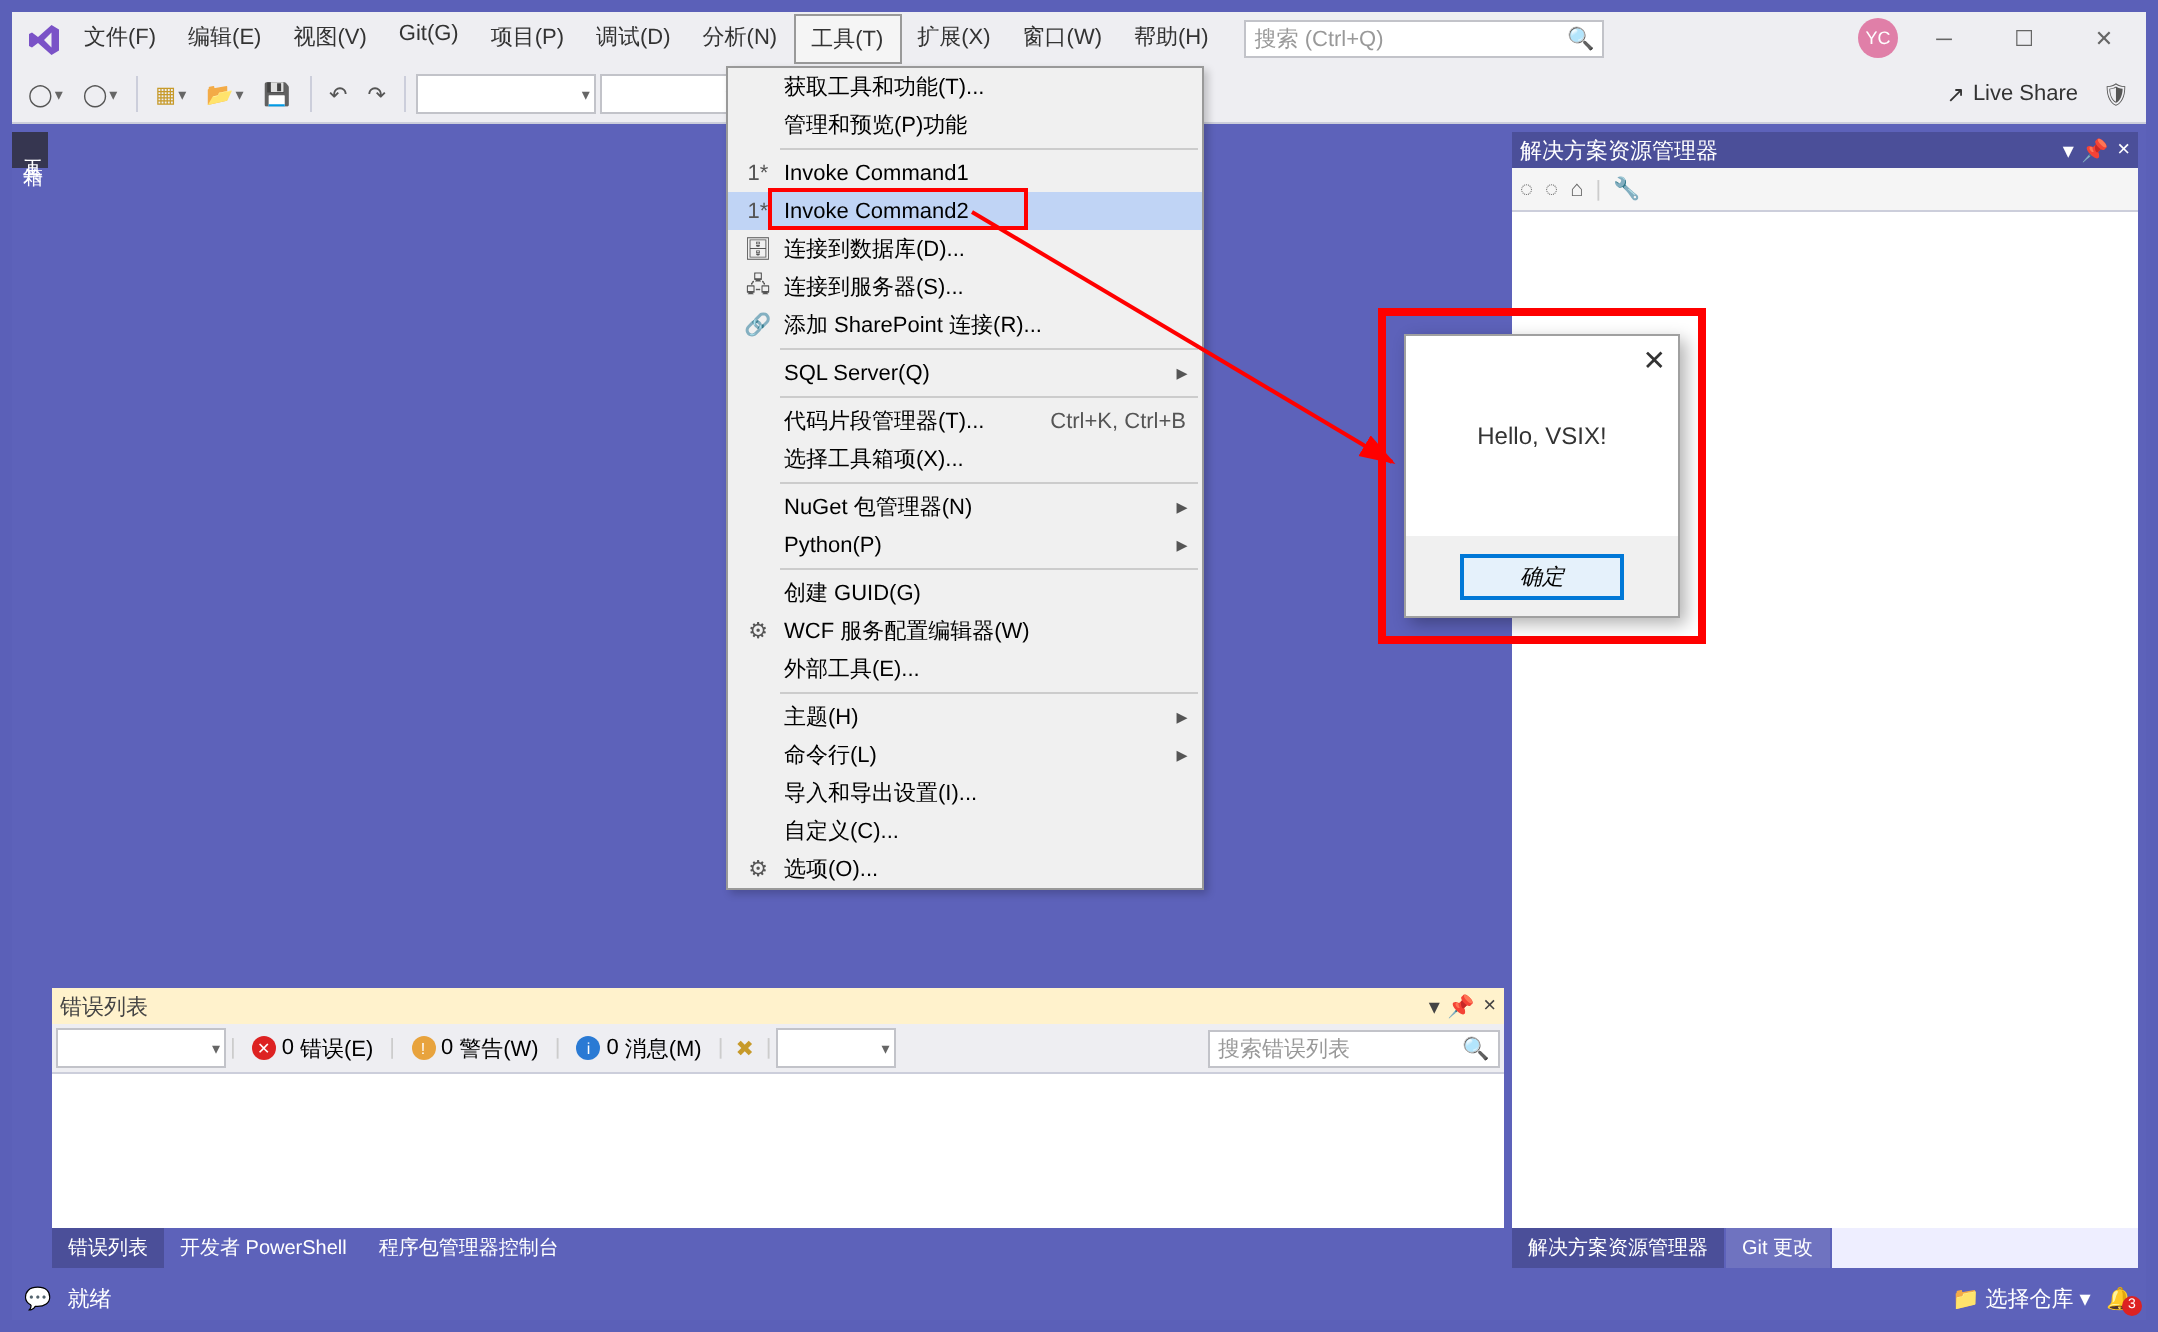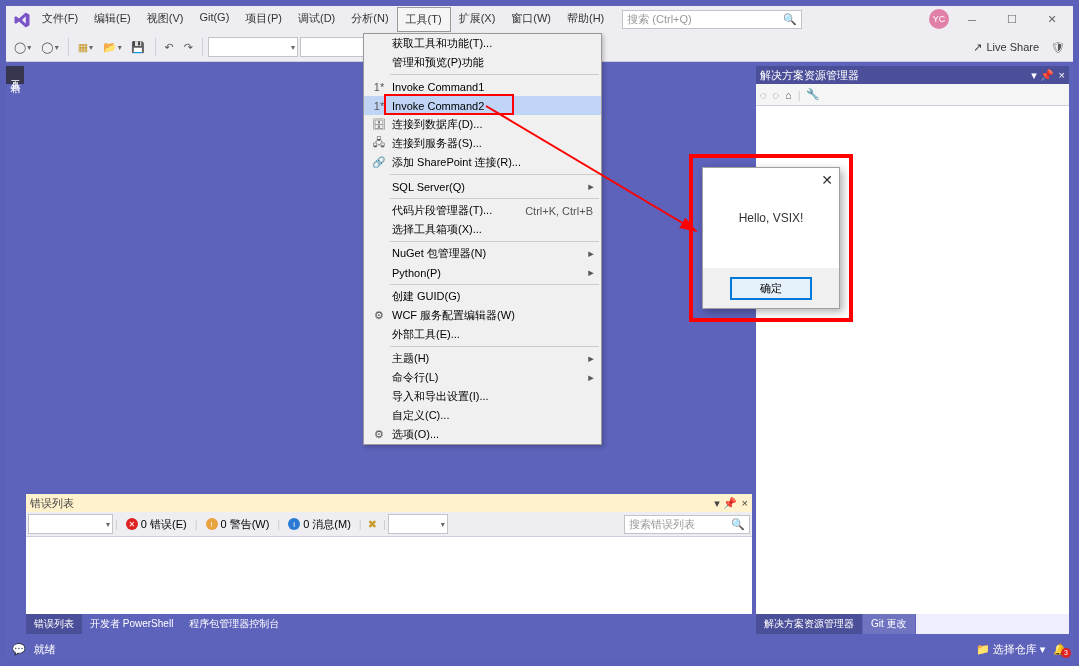--- a/index.html
+++ b/index.html
@@ -70,7 +70,7 @@
 .dlg-close { position:absolute; right:6px; top:4px; font-size:14px; color:#333; }
 .dlg-body { flex:1; display:flex; align-items:center; justify-content:center; font-size:12px; color:#333; }
 .dlg-footer { height:40px; background:#f0f0f0; display:flex; align-items:center; justify-content:center; }
-.dlg-btn { width:82px; height:23px; border:2px solid #0078d7; background:#e5f1fb; display:flex; align-items:center; justify-content:center; font-size:11px; }
+.dlg-btn { width:82px; height:23px; border:2px solid #0078d7; background:#e5f1fb; display:flex; align-items:center; justify-content:center; font-size:11px;font-style:italic; }
 
 
 .arrow-svg { position:absolute; left:0; top:0; pointer-events:none; }

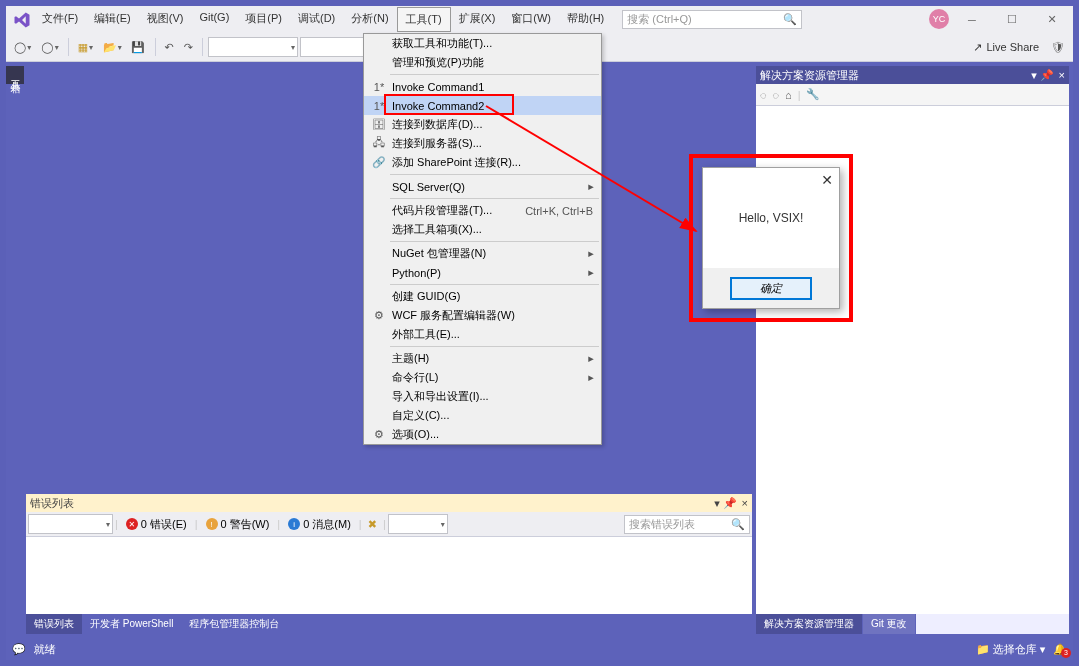--- a/index.html
+++ b/index.html
@@ -47,7 +47,7 @@
 .err-combo { height:20px; width:85px; border:1px solid #c2c3c9; background:#fff; display:flex; align-items:center; justify-content:flex-end; padding:0 2px; }
 .err-filter { display:flex; align-items:center; gap:3px; padding:0 6px; }
 .err-dot { width:12px; height:12px; border-radius:50%; display:flex; align-items:center; justify-content:center; color:#fff; font-size:8px; }
-.err-search { margin-left:auto; width:126px; height:19px; border:1px solid #c2c3c9; background:#fff; padding:0 4px; color:#999; display:flex; align-items:center; justify-content:space-between; }
+.err-search { margin-left:auto; width:146px; height:19px; border:1px solid #c2c3c9; background:#fff; padding:0 4px; color:#999; display:flex; align-items:center; justify-content:space-between; }
 .error-body { flex:1; background:#fff; }
 .error-tabs { height:20px; display:flex; background:#5d62ba; }
 .err-tab { padding:3px 8px; color:#fff; font-size:10px; }

